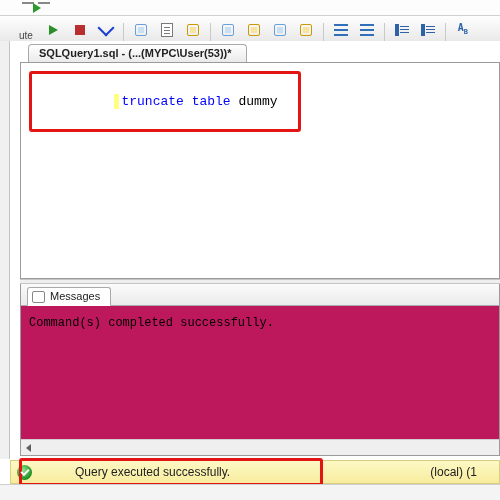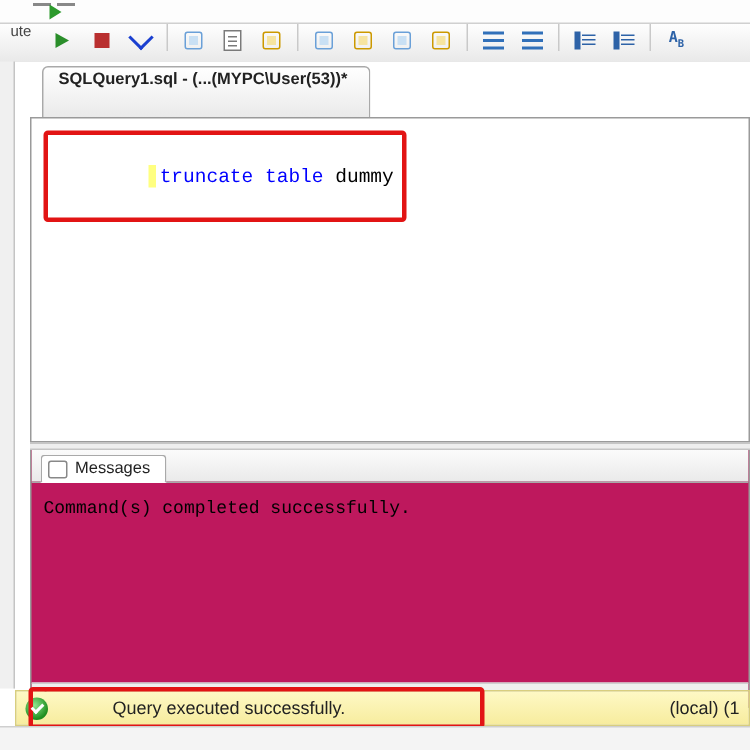--- a/index.html
+++ b/index.html
@@ -35,7 +35,7 @@
   }
   .toolbar {
     position: absolute; left: 0; top: 15px; right: 0; height: 26px;
-    display: flex; align-items: flex-start; gap: 4px; padding-left: 7px;
+    display: flex; align-items: flex-end; gap: 4px; padding-left: 19px;
     font-size: 10px; color: #333;
     background: linear-gradient(#fefefe,#e9e9e9);
     border-top: 1px solid #d0d0d0;

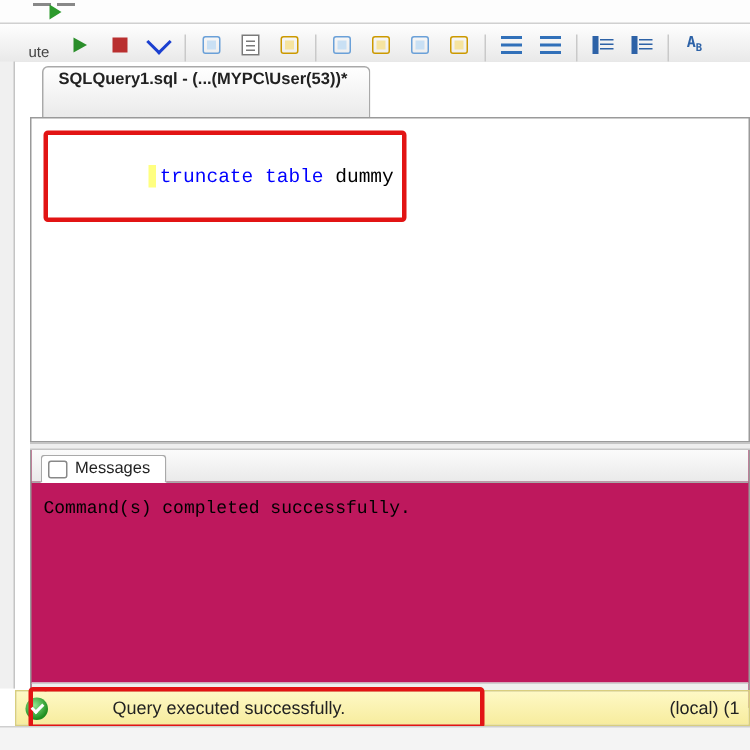--- a/index.html
+++ b/index.html
@@ -75,7 +75,7 @@
   }
   .file-tab {
     margin-top:3px; margin-left:10px;
-    display:inline-block; height:34px; padding:2px 14px 0 10px;
+    display:inline-block; height:18px; padding:2px 14px 0 10px;
     background:linear-gradient(#fff,#eaeaea);
     border:1px solid #a9a9a9; border-bottom:none;
     border-top-left-radius:4px; border-top-right-radius:4px;

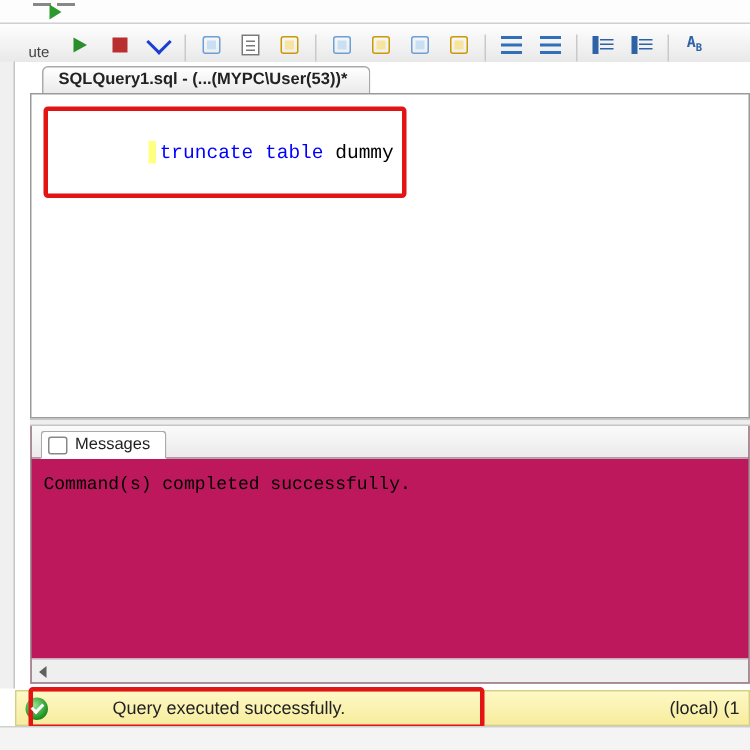--- a/index.html
+++ b/index.html
@@ -85,7 +85,7 @@
     margin-left:2px; margin-top:0; border:1px solid #9a9a9a; height:217px; position:relative; background:#fff;
   }
   .code-outline {
-    position:absolute; left:8px; top:8px; padding:5px 5px;
+    position:absolute; left:8px; top:8px; padding:5px 20px;
     border:3px solid #e21414; border-radius:3px;
     font:13px Consolas,"Courier New",monospace;
     white-space:pre; background:#fff;

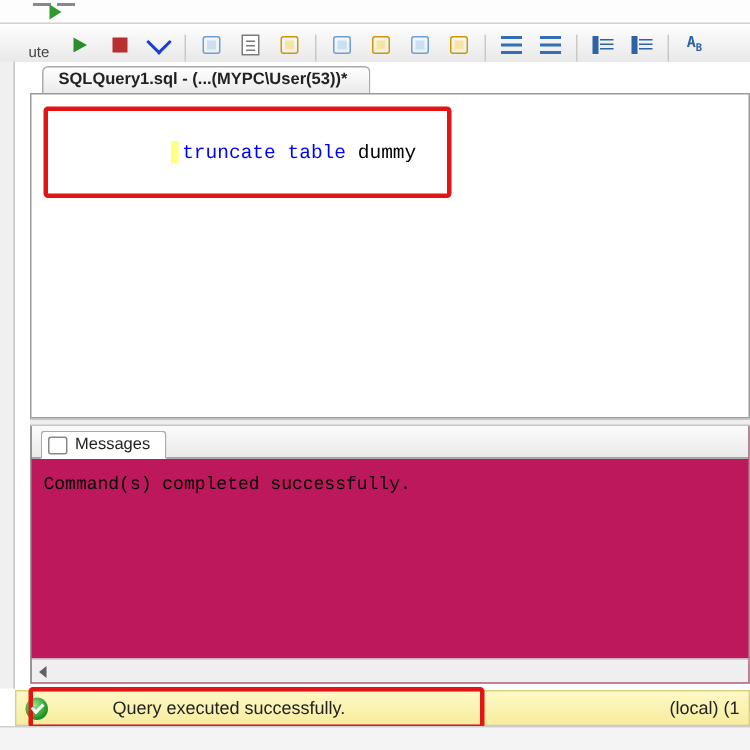--- a/index.html
+++ b/index.html
@@ -118,7 +118,7 @@
     display:flex;align-items:center;justify-content:center;margin-right:6px;
   }
   .status-icon::after{content:"";width:6px;height:3px;border-left:2px solid #fff;border-bottom:2px solid #fff;transform:rotate(-45deg);margin-top:-2px;}
-  .status-right { margin-left:auto; padding-right:6px; color:#222; }
+  .status-right { margin-left:auto; padding-right:22px; color:#222; }
   .status-sep { width:1px; height:18px; background:#c9bd74; margin:0 8px;}
   .bottom-strip { position:absolute; left:0; right:0; bottom:0; height:16px; background:#f4f4f4; border-top:1px solid #cfcfcf;}
 </style>

